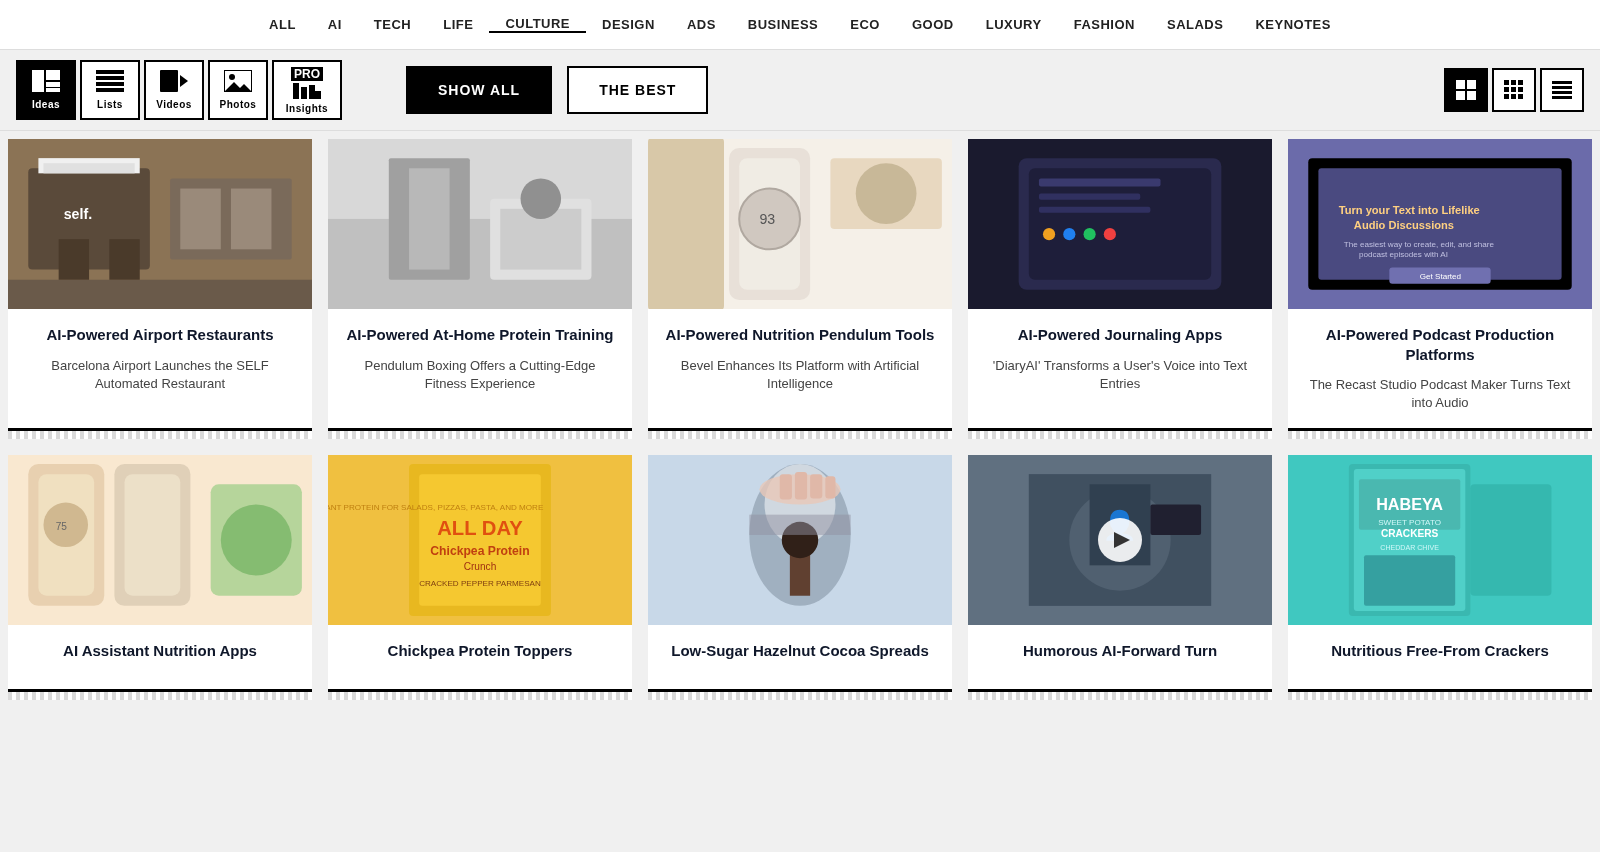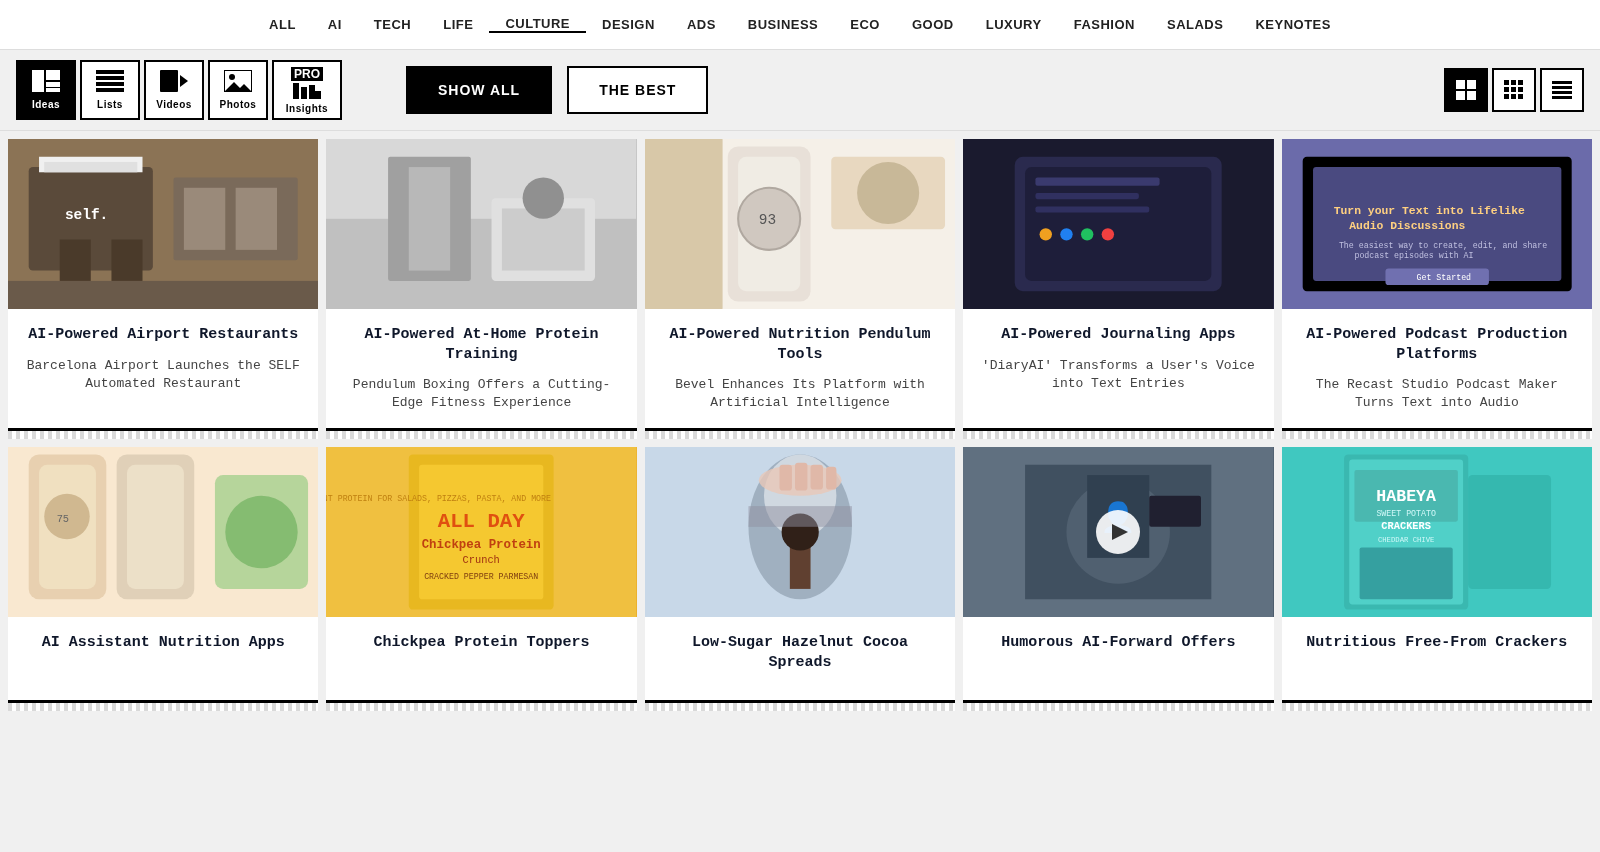--- a/index.html
+++ b/index.html
@@ -122,10 +122,9 @@
     .content-grid {
       display: grid;
       grid-template-columns: repeat(5, 1fr);
-      gap: 8px;
+      gap: 16px;
       padding: 8px;
       background: #f0f0f0;
-      font-family: Liberation Mono, monospace;
     }
 
     .card {

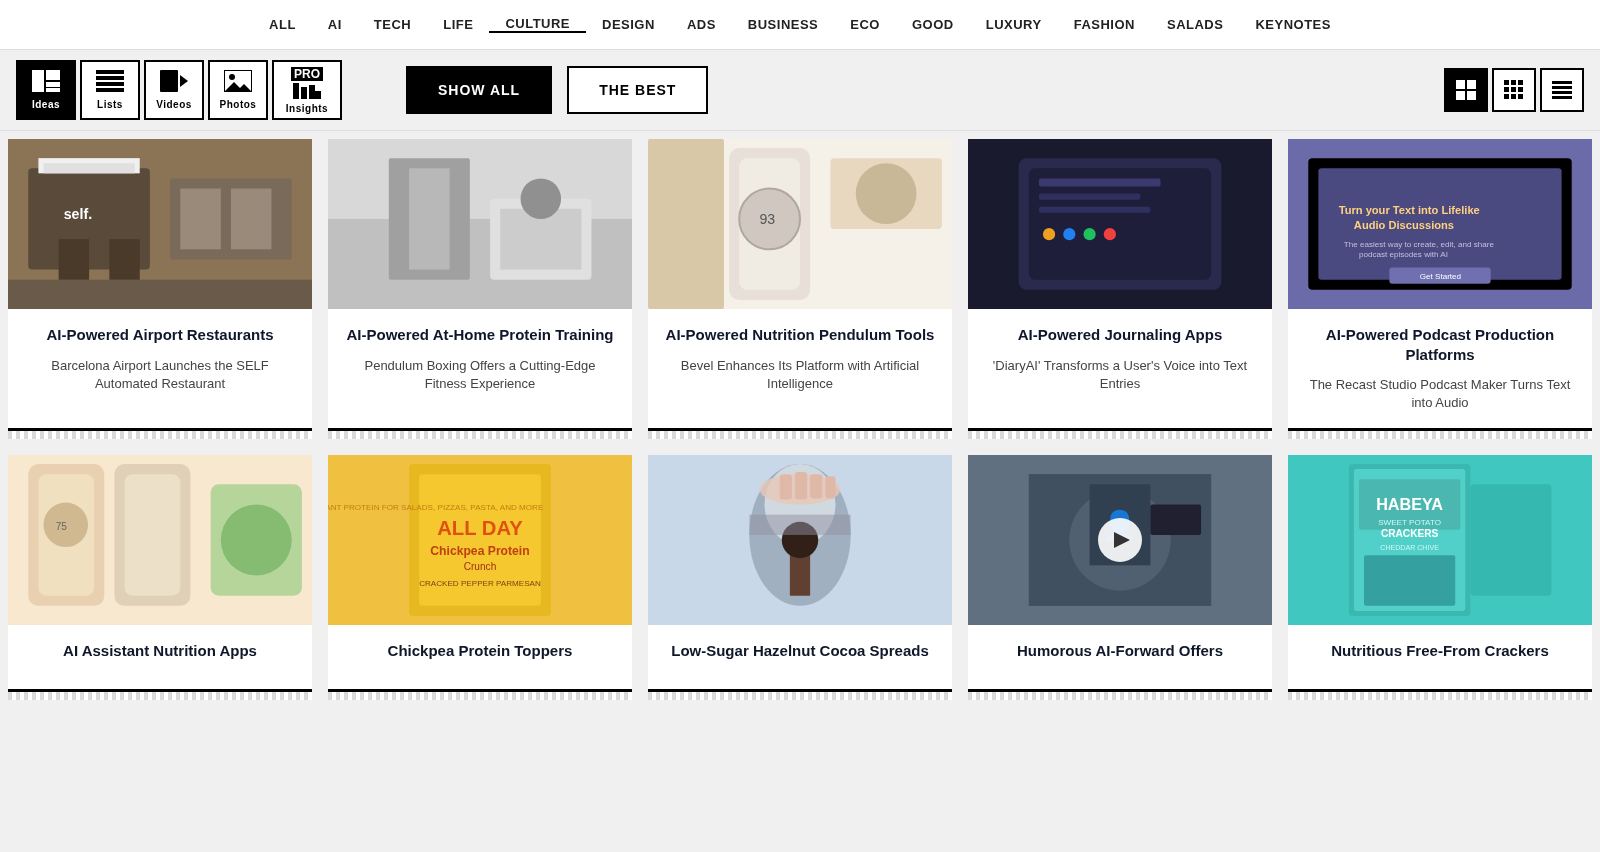--- a/index.html
+++ b/index.html
@@ -544,7 +544,7 @@
       <div class="play-overlay"></div>
     </div>
     <div class="card-body">
-      <div class="card-title">Humorous AI-Forward Offers</div>
+      <div class="card-title">Humorous AI-Forward Turn</div>
     </div>
     <div class="card-footer-solid"></div>
     <div class="card-footer"></div>

